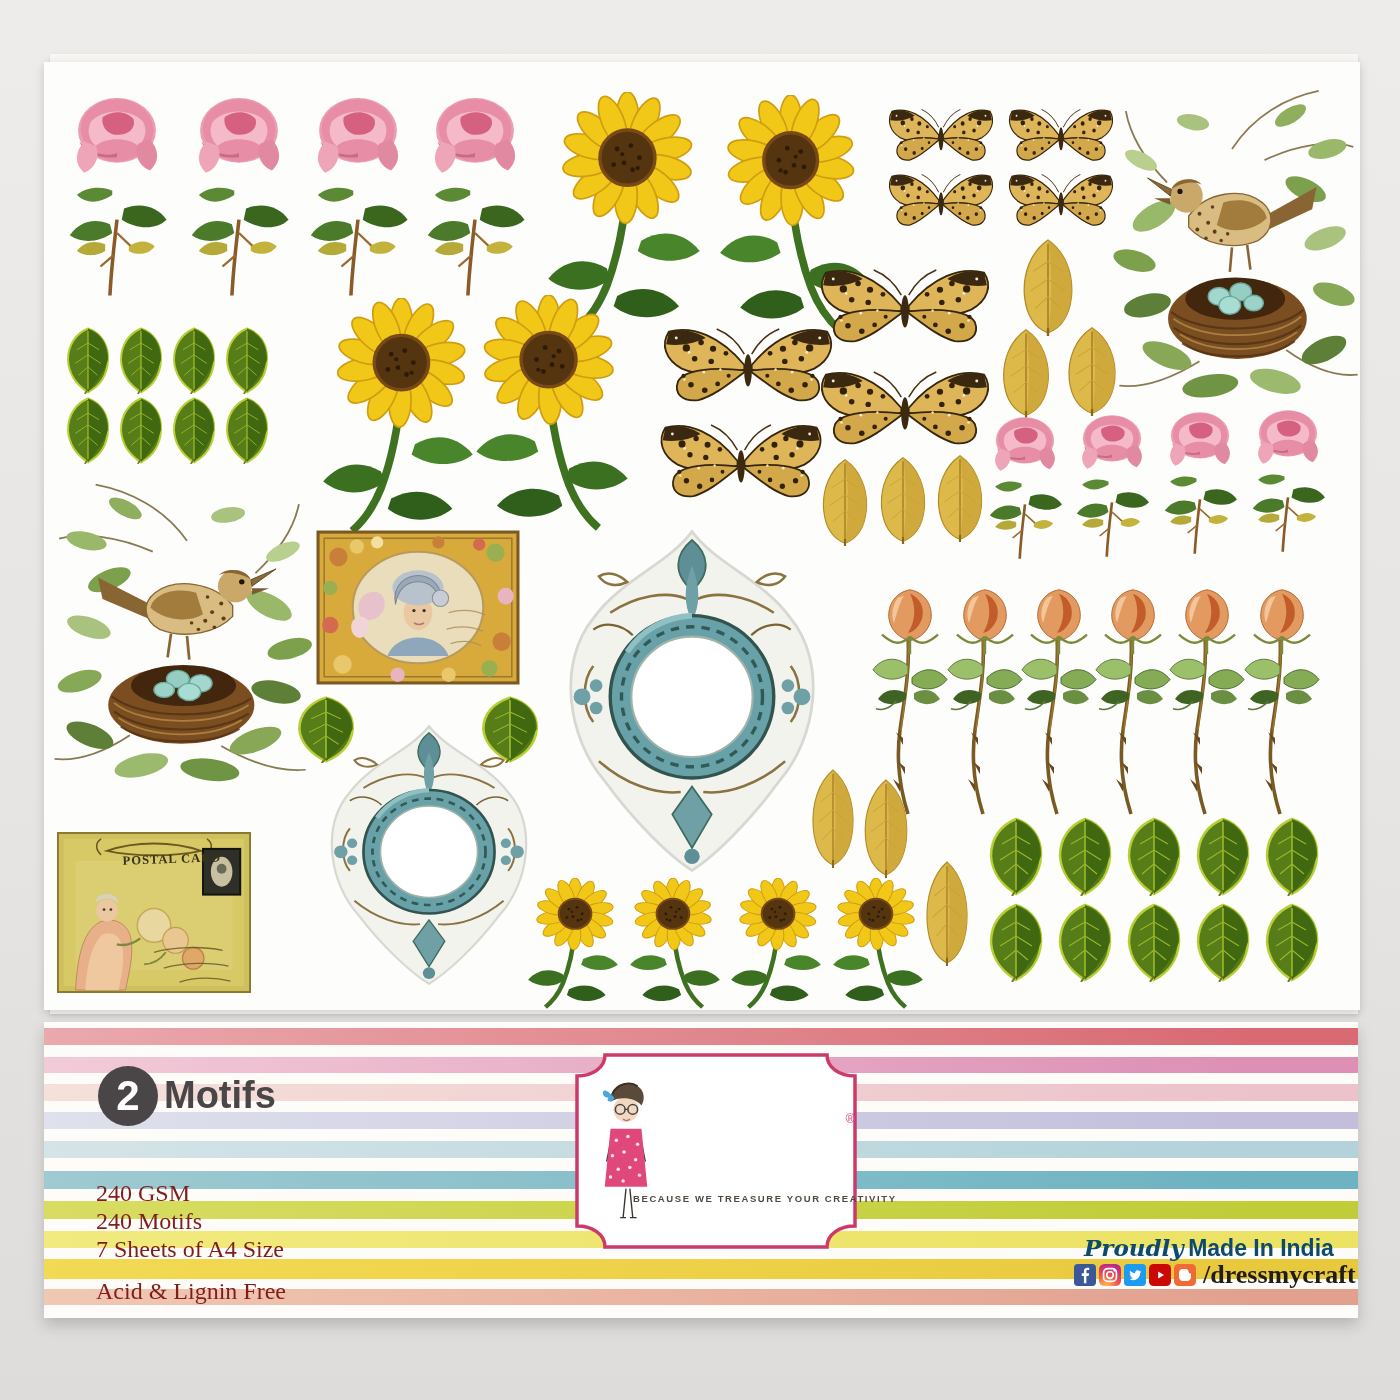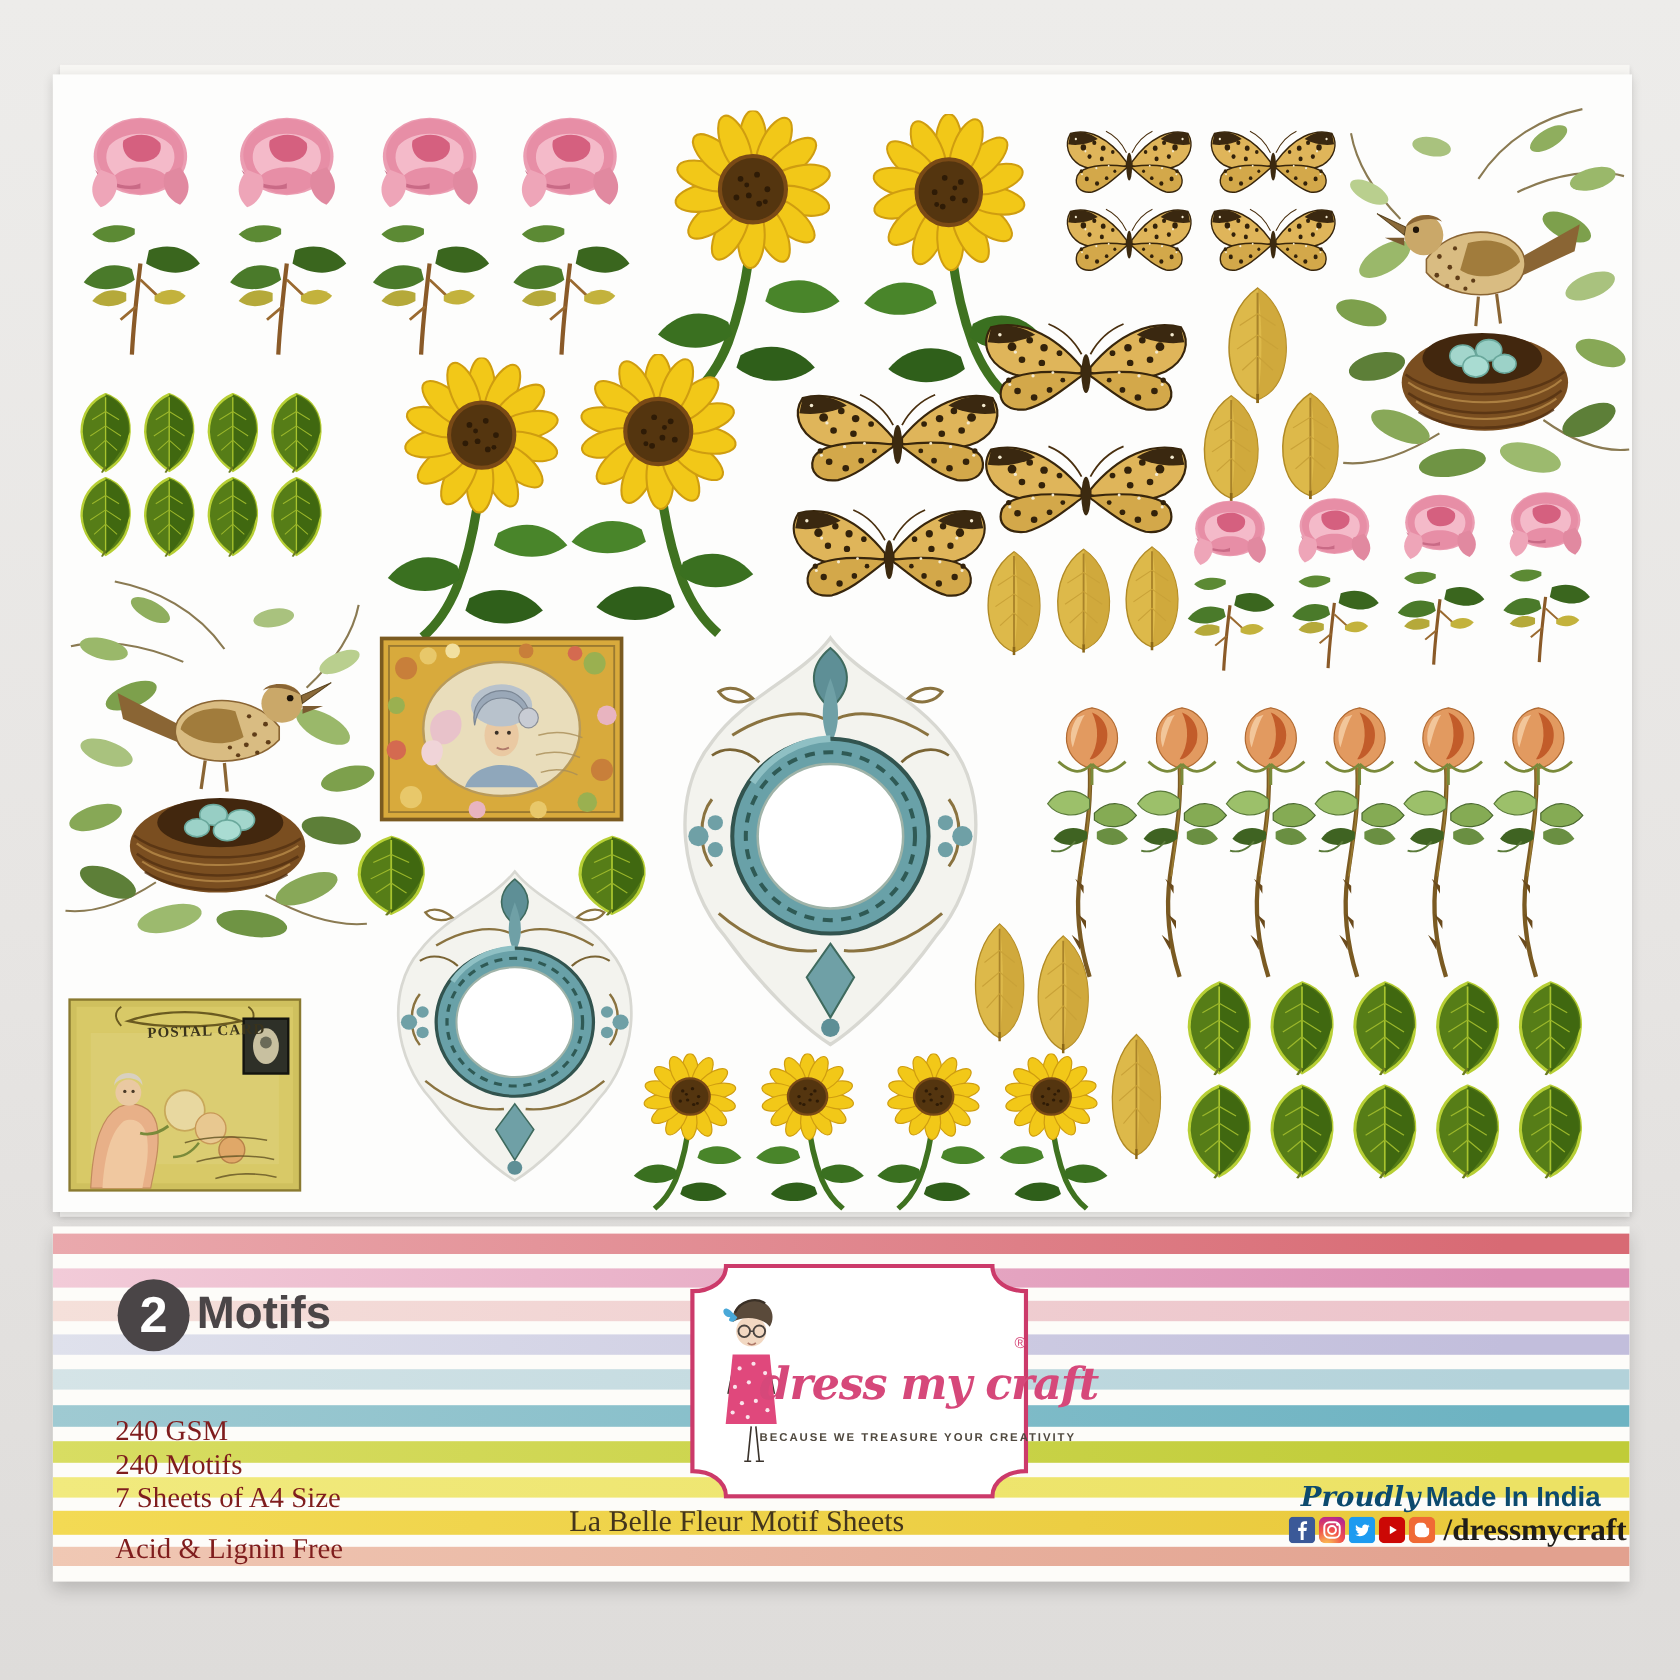--- a/index.html
+++ b/index.html
@@ -726,7 +726,6 @@
       <path d="M29 38 L32 38" stroke="#4a4440" stroke-width="1.4"></path>
       <path d="M27 48 C29 50 32 50 34 48" stroke="#b07a6a" stroke-width="1.4" fill="none"></path>
     </svg>
-    <div id="brand-line"><span>dress my craft</span></div>
     <div id="brand-reg">®</div>
     <div id="brand-tagline">BECAUSE WE TREASURE YOUR CREATIVITY</div>
   </div>

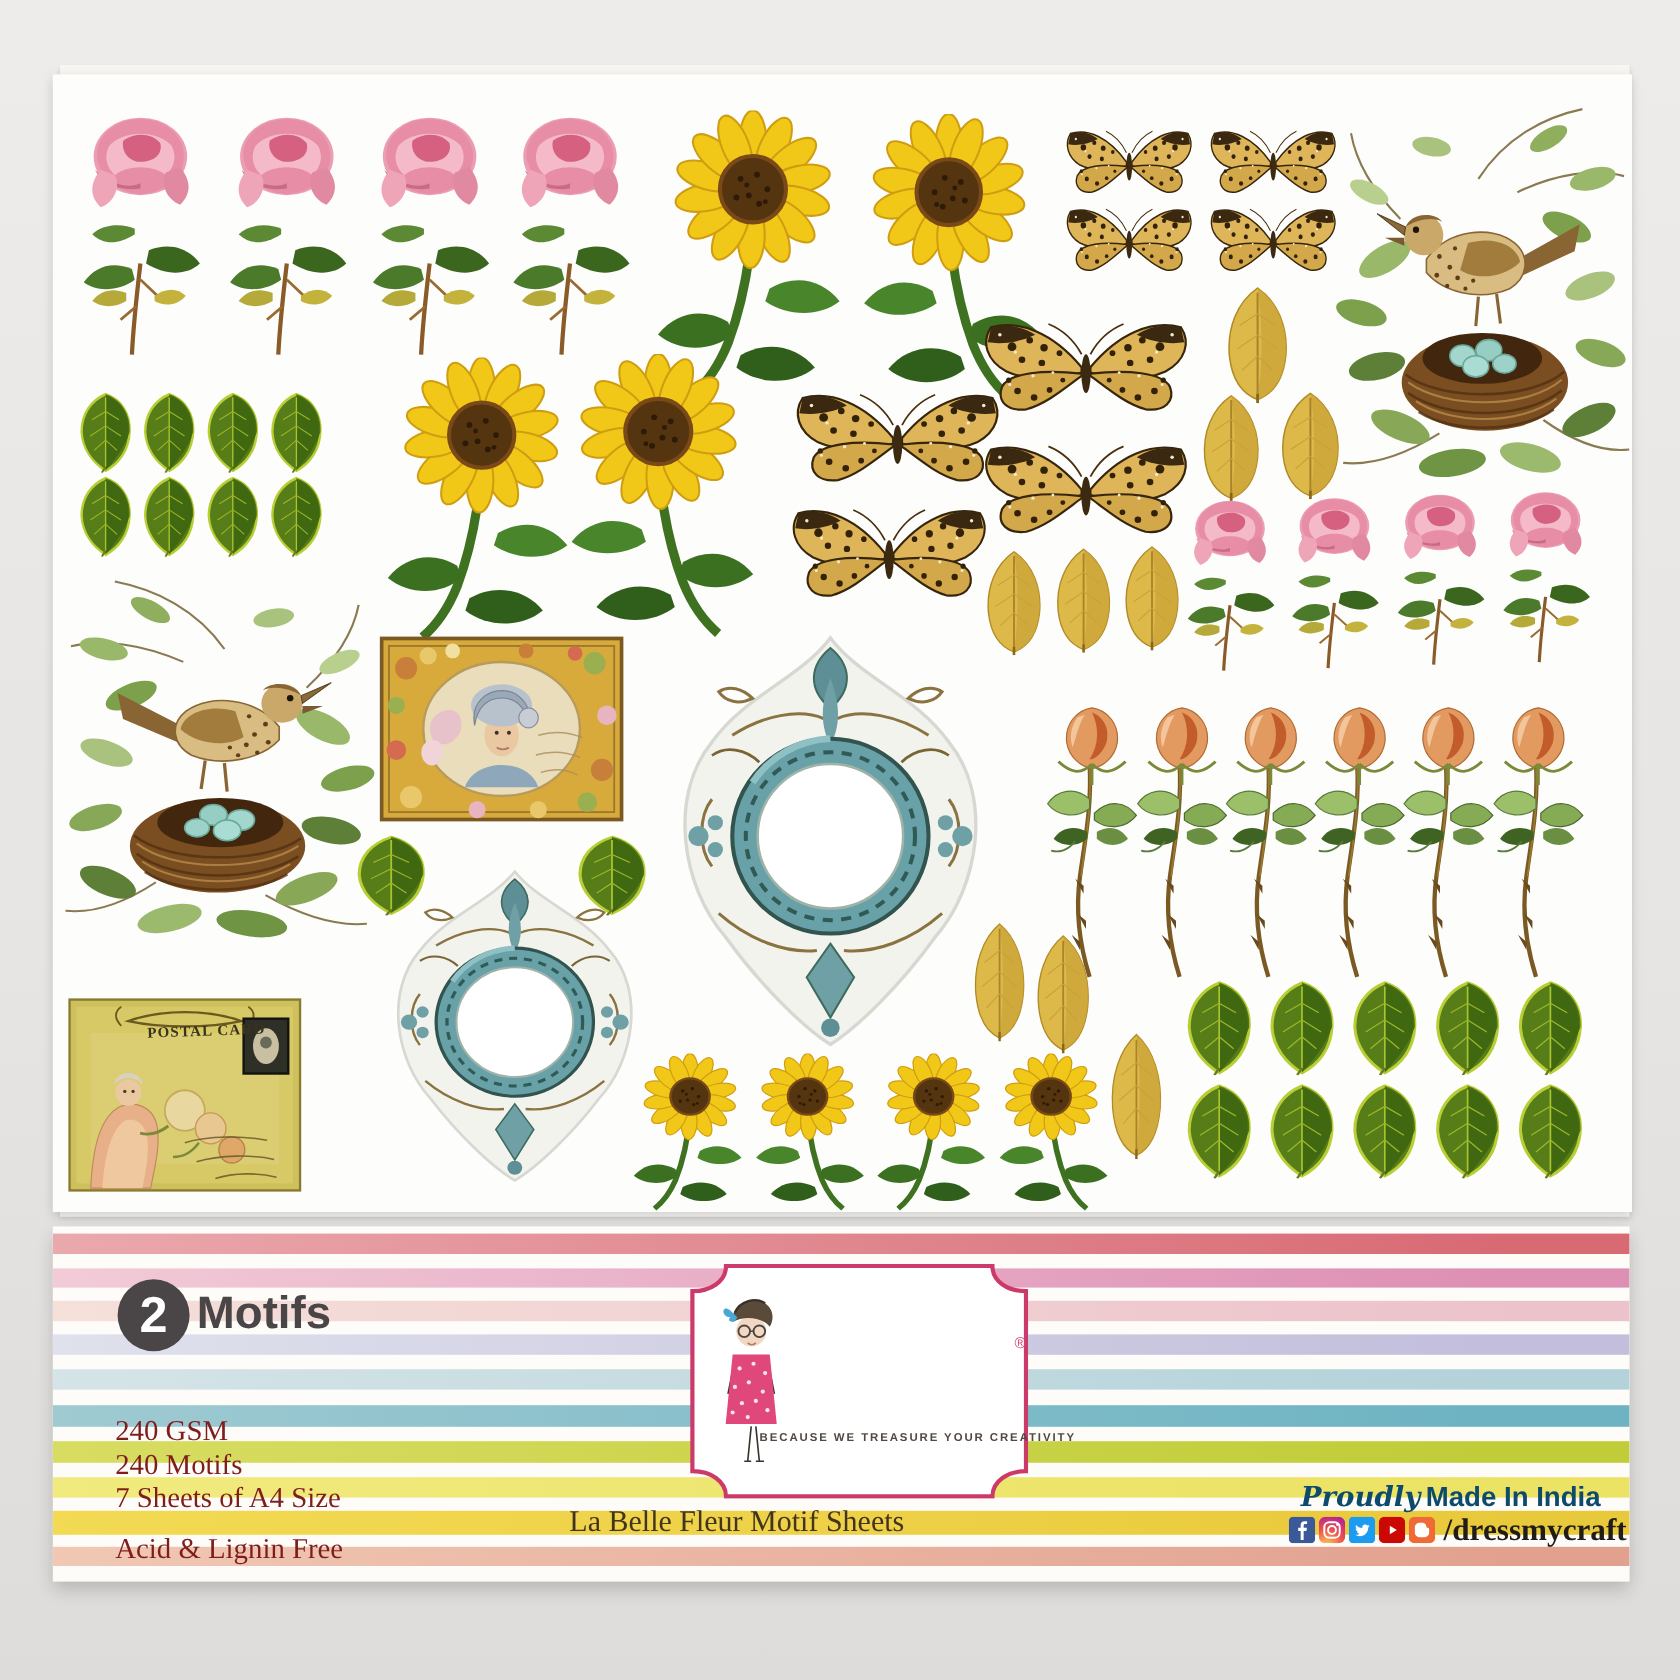--- a/index.html
+++ b/index.html
@@ -730,7 +730,6 @@
     <div id="brand-tagline">BECAUSE WE TREASURE YOUR CREATIVITY</div>
   </div>
 
-  <div class="abs" id="strip-title">La Belle Fleur Motif Sheets</div>
 
   <div class="abs" id="made-in">
     <span class="script">Proudly</span>

